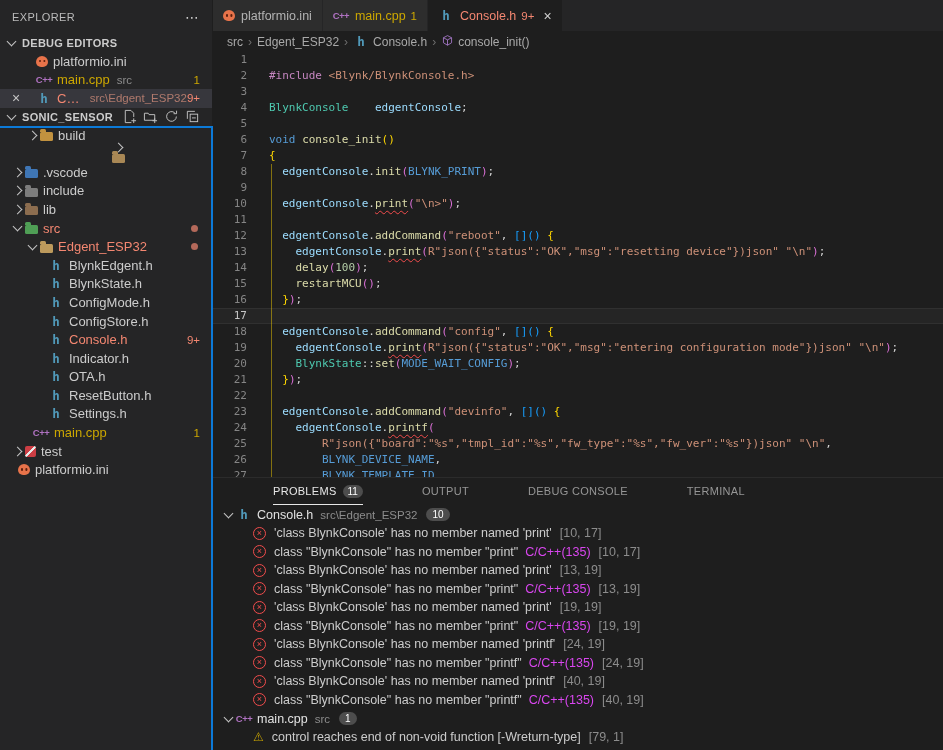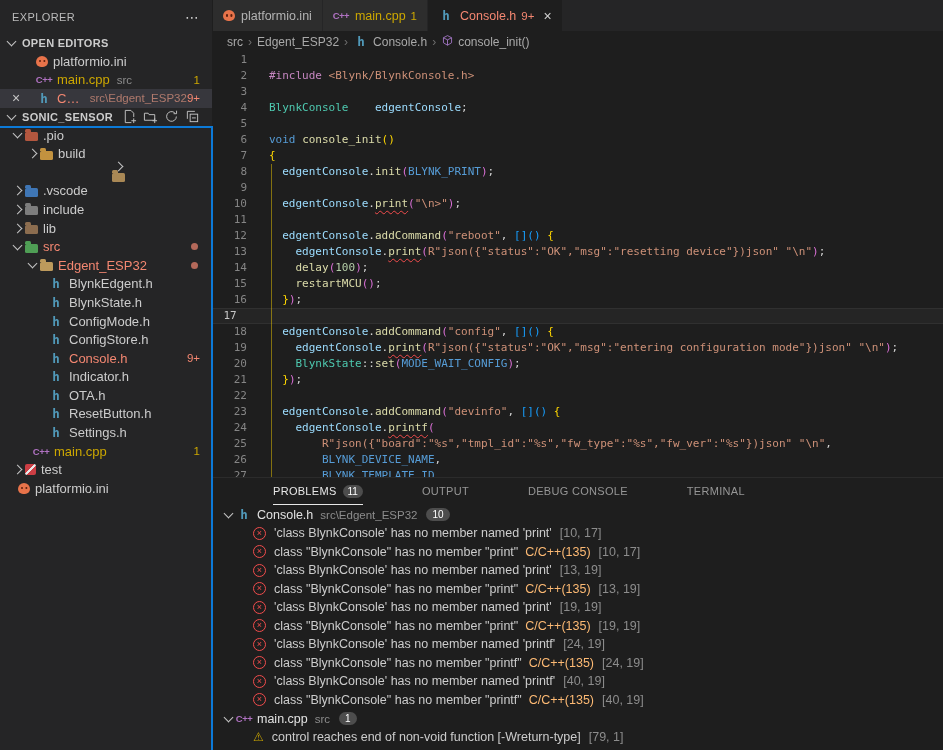--- a/index.html
+++ b/index.html
@@ -106,7 +106,7 @@
       <span class="chevslot">
           <span class="chev down"></span>
         </span>
-      <span class="sec-lbl">OPEN EDITORS</span>
+      <span class="sec-lbl">DEBUG EDITORS</span>
     </div>
     <div id="open-editors">
         <div class="row oe-row">

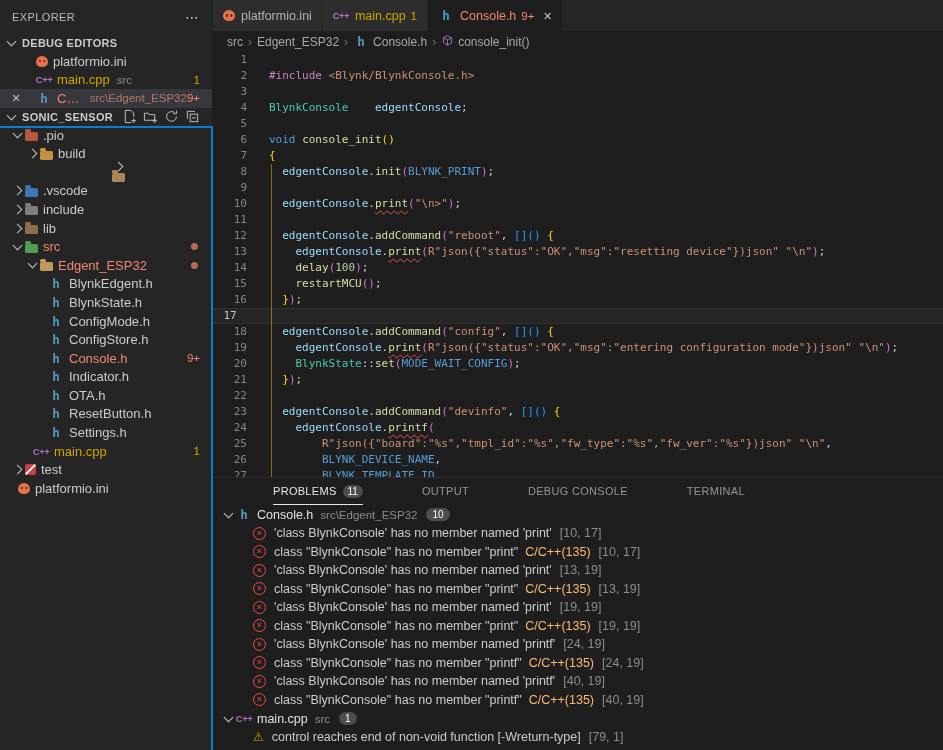--- a/index.html
+++ b/index.html
@@ -173,14 +173,6 @@
         </span>
     </div>
     <div id="tree">
-        <div class="row" style="padding-left: 10px;">
-          <span class="chevslot">
-            <span class="chev down"></span>
-          </span>
-          <span class="fi i-folder" style="background: rgb(179, 87, 63);"></span>
-          <span class="lbl">.pio</span>
-          <span class="spacer"></span>
-        </div>
         <div class="row" style="padding-left: 25px;">
           <span class="chevslot">
             <span class="chev right"></span>

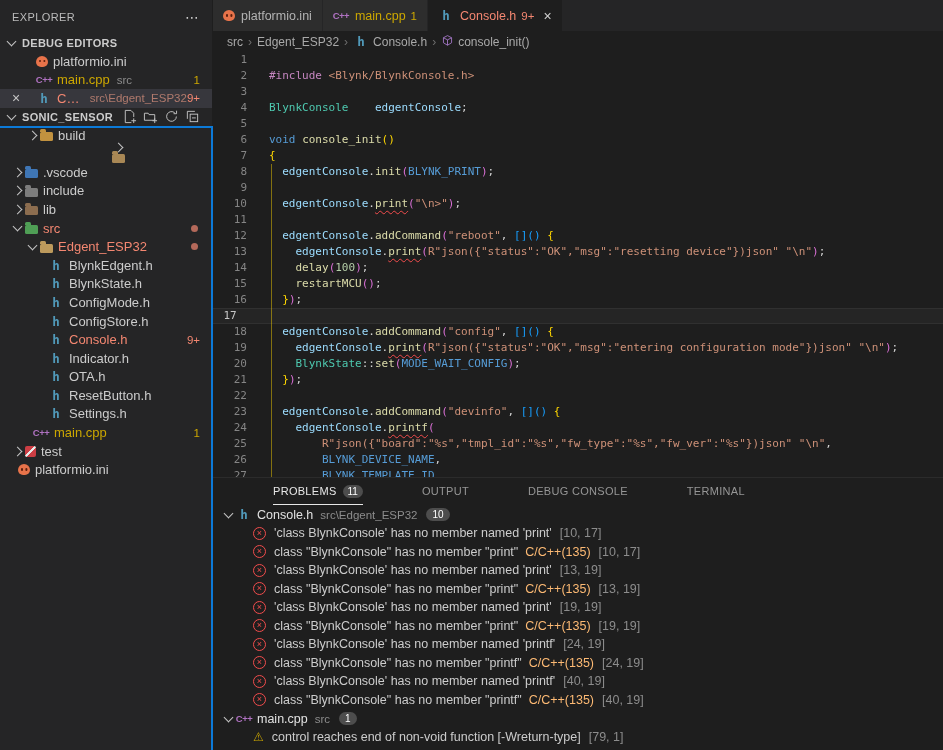--- a/index.html
+++ b/index.html
@@ -64,7 +64,7 @@
     font-family:"DejaVu Sans Mono","Liberation Mono",monospace;font-size:11px;line-height:16px;}
   .gutter{position:absolute;left:0;top:0;width:46px;text-align:right;color:#858585;user-select:none;}
   .gutter div{height:16px;padding-right:12px;}
-  .gutter .cur-n{color:#c6c6c6;text-align:center;}
+  .gutter .cur-n{color:#c6c6c6;}
   .lines{position:absolute;left:56px;top:0;right:0;white-space:pre;}
   .line{height:16px;}
   .cur-line{position:absolute;left:0;right:0;top:256px;height:16px;background:rgba(255,255,255,.035);border-top:1px solid rgba(255,255,255,.05);border-bottom:1px solid rgba(255,255,255,.05);box-sizing:border-box;}

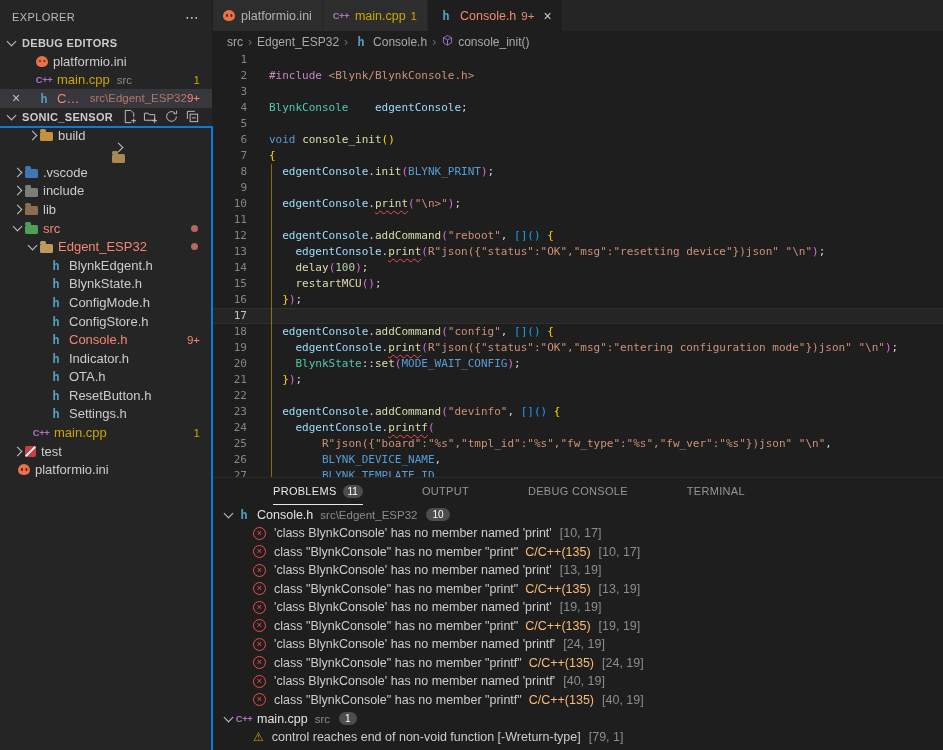--- a/index.html
+++ b/index.html
@@ -87,7 +87,7 @@
   .pgroup .gbadge{margin-left:9px;background:#4d4d4d;color:#fff;font-size:10px;padding:1px 6px;border-radius:8px;}
   .prow{height:18.5px;display:flex;align-items:center;padding-left:40px;white-space:nowrap;font-size:12.5px;color:#cccccc;}
   .prow .msg{margin-left:8px;text-align:center;}
-  .prow .psrc{margin-left:7px;color:#fdba74;}
+  .prow .psrc{margin-left:7px;color:#d946ef;}
   .prow .ploc{margin-left:8px;color:#8c8c8c;}
   .err-ico{width:11px;height:11px;border:1px solid #f14c4c;border-radius:50%;color:#f14c4c;font-size:9px;line-height:10.5px;text-align:center;flex:none;}
   .warn-ico{color:#cca700;font-size:12px;line-height:12px;flex:none;}

